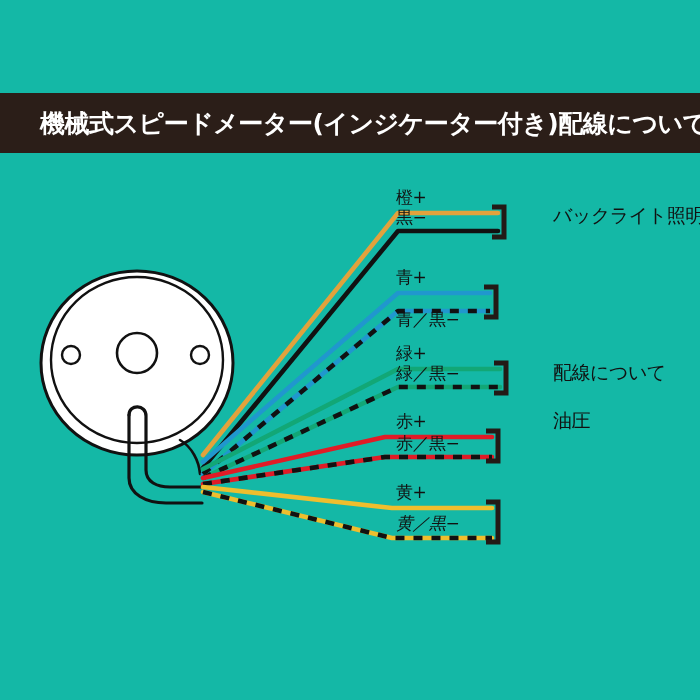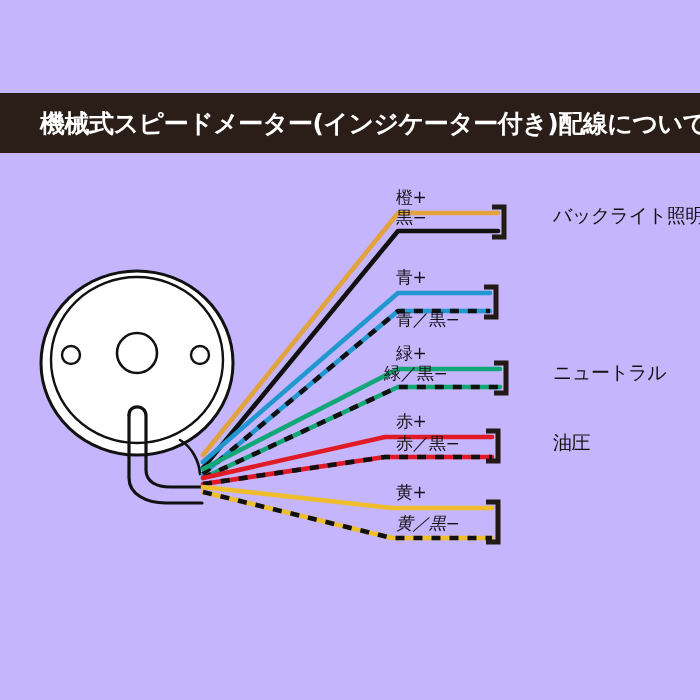--- a/index.html
+++ b/index.html
@@ -17,7 +17,7 @@
     position: relative;
     width: 700px;
     height: 700px;
-    background: #c4b5fd;
+    background: #14b8a6;
   }
   
   #title-bar {

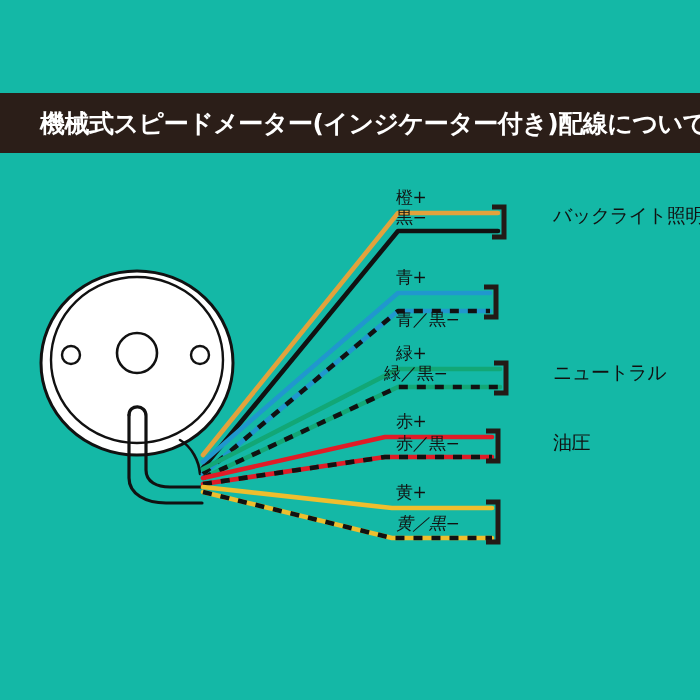--- a/index.html
+++ b/index.html
@@ -143,7 +143,7 @@
   <div class="wire-label" style="left:396px; top:286px;margin-top:22px;">青／黒−</div>
 
   <div class="wire-label" style="left:396px; top:342px;">緑+</div>
-  <div class="wire-label" style="left:384px; top:362px;text-align:right;">緑／黒−</div>
+  <div class="wire-label" style="left:396px; top:362px;text-align:right;">緑／黒−</div>
   <div class="fn-label" style="left:516px; top:360px;">ニュートラル</div>
 
   <div class="wire-label" style="left:396px; top:410px;">赤+</div>

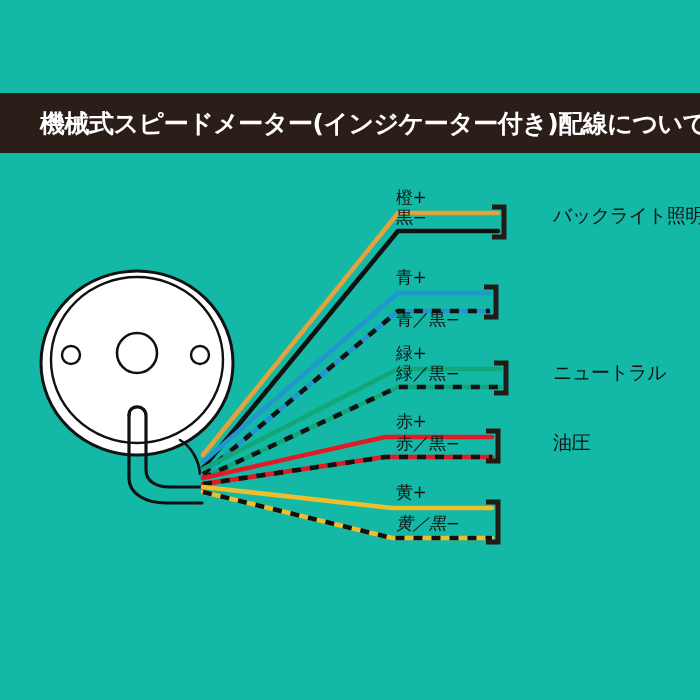--- a/index.html
+++ b/index.html
@@ -144,7 +144,7 @@
 
   <div class="wire-label" style="left:396px; top:342px;">緑+</div>
   <div class="wire-label" style="left:396px; top:362px;text-align:right;">緑／黒−</div>
-  <div class="fn-label" style="left:516px; top:360px;">ニュートラル</div>
+  <div class="fn-label" style="left:516px; top:360px;">配線について</div>
 
   <div class="wire-label" style="left:396px; top:410px;">赤+</div>
   <div class="wire-label" style="left:396px; top:432px;">赤／黒−</div>

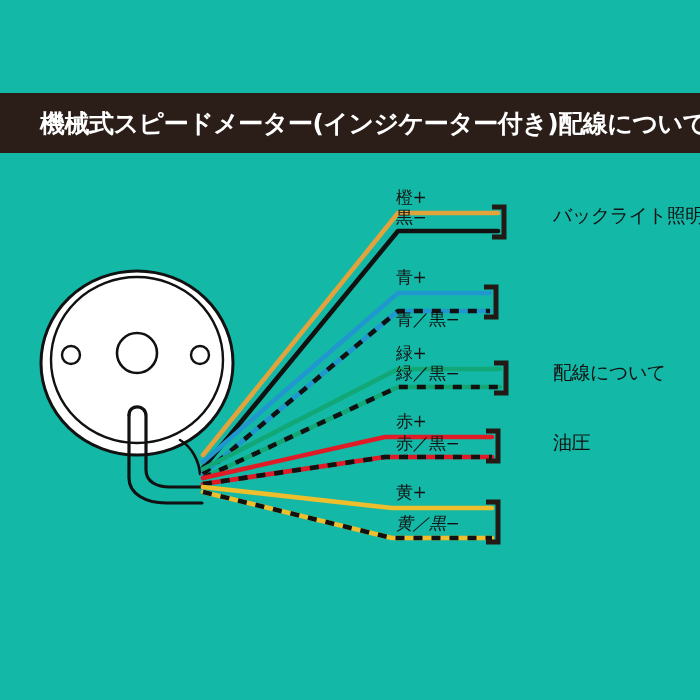--- a/index.html
+++ b/index.html
@@ -148,7 +148,7 @@
 
   <div class="wire-label" style="left:396px; top:410px;">赤+</div>
   <div class="wire-label" style="left:396px; top:432px;">赤／黒−</div>
-  <div class="fn-label" style="left:516px; top:430px;">油圧</div>
+  <div class="fn-label" style="left:516px; top:408px;">油圧</div>
 
   <div class="wire-label" style="left:396px; top:481px;">黄+</div>
   <div class="wire-label" style="left:396px; top:512px;font-style:italic;">黄／黒−</div>

